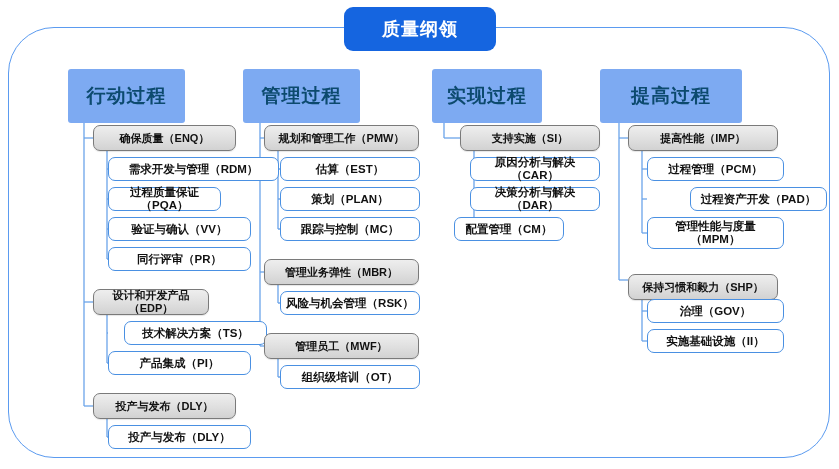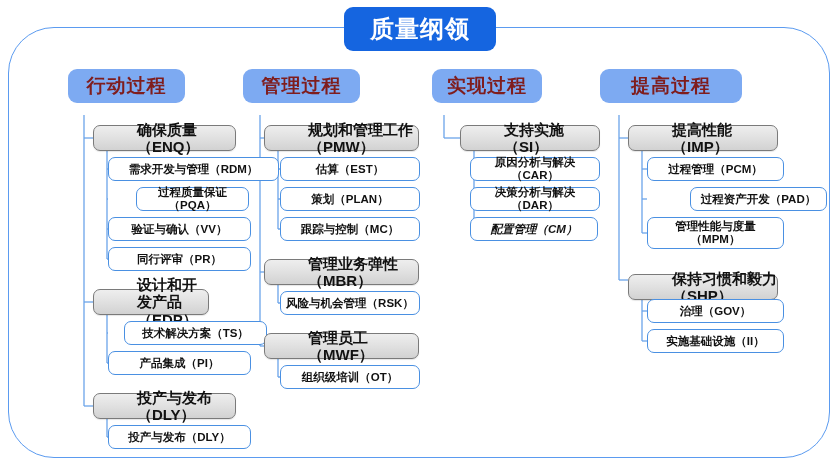--- a/index.html
+++ b/index.html
@@ -49,7 +49,7 @@
     align-items: center;
     justify-content: center;
     color: #ffffff;
-    font-size: 24px;
+    font-size: 18px;
     font-weight: bold;
     letter-spacing: 1px;
   }

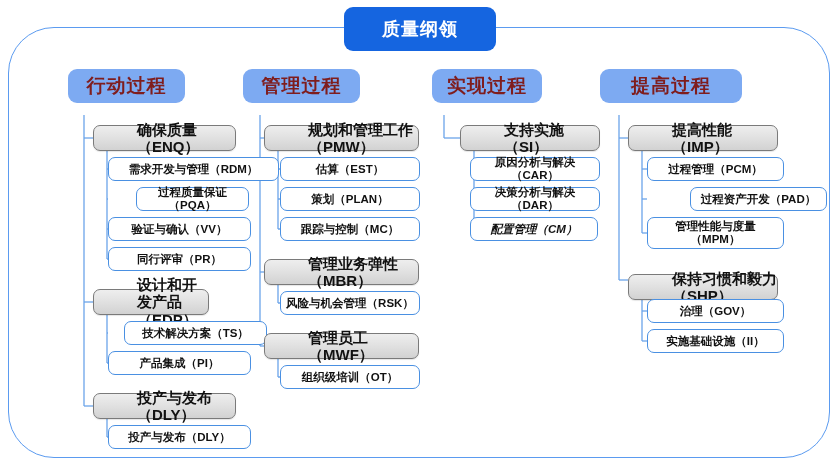--- a/index.html
+++ b/index.html
@@ -57,13 +57,13 @@
   
   .col-header {
     position: absolute;
-    height: 34px;
+    height: 54px;
     background: #7daaf2;
-    border-radius: 9px;
-    display: flex;
-    align-items: center;
-    justify-content: center;
-    color: #7f1d1d;
+    border-radius: 3px;
+    display: flex;
+    align-items: center;
+    justify-content: center;
+    color: #0c4a6e;
     font-size: 19px;
     font-weight: bold;
     letter-spacing: 1px;

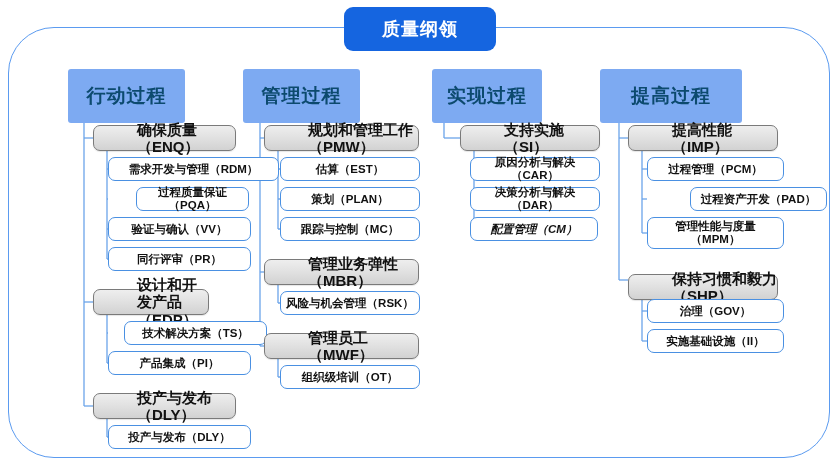--- a/index.html
+++ b/index.html
@@ -80,12 +80,11 @@
     align-items: center;
     justify-content: center;
     color: #111111;
-    font-size: 15px;
-    font-weight: bold;
-    text-align: left;
+    font-size: 11px;
+    font-weight: bold;
+    text-align: center;
     line-height: 1.15;
     box-shadow: 0 1px 1px rgba(0,0,0,0.10);
-    padding-left: 43px;
   }
 
   

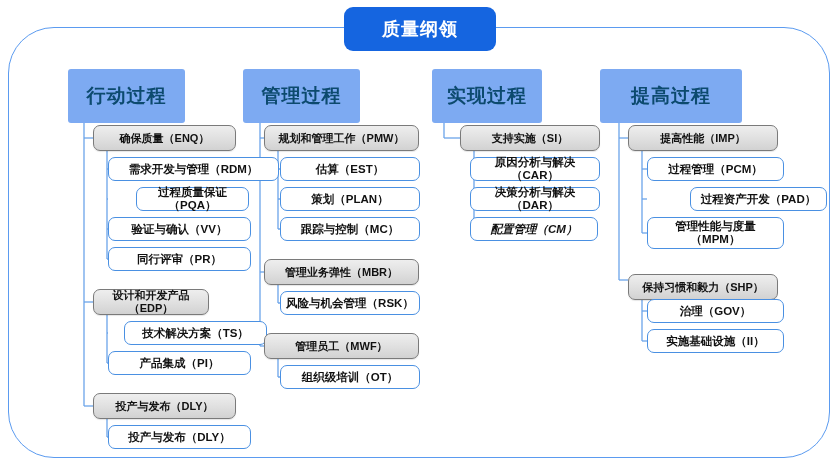--- a/index.html
+++ b/index.html
@@ -166,7 +166,7 @@
       <div class="col-header" style="left: 68px; top: 69px; width: 117px;">行动过程</div>
       <div class="grp-box" style="left: 93px; top: 125px; width: 143px;">确保质量（ENQ）</div>
       <div class="leaf-box" style="left: 108px; top: 157px; width: 171px;">需求开发与管理（RDM）</div>
-      <div class="leaf-box" style="left: 108px; top: 187px; width: 113px; margin-left: 28px;">过程质量保证（PQA）</div>
+      <div class="leaf-box" style="left: 108px; top: 187px; width: 113px;">过程质量保证（PQA）</div>
       <div class="leaf-box" style="left: 108px; top: 217px; width: 143px;">验证与确认（VV）</div>
       <div class="leaf-box" style="left: 108px; top: 247px; width: 143px;">同行评审（PR）</div>
       <div class="grp-box" style="left: 93px; top: 289px; width: 116px;">设计和开发产品（EDP）</div>

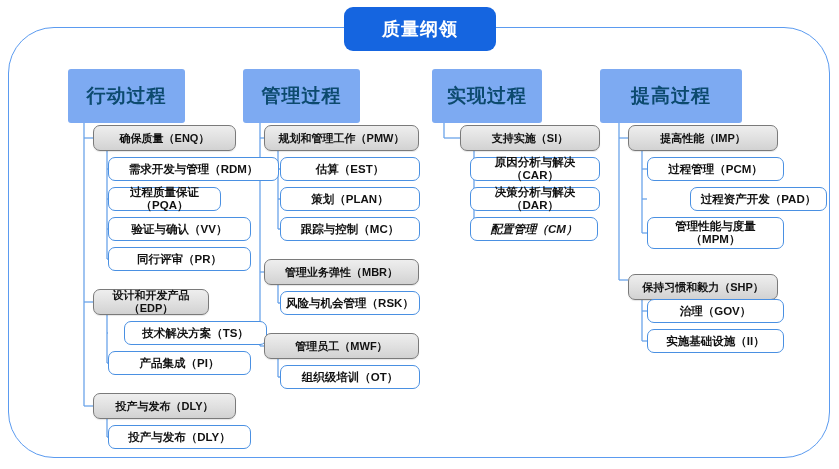--- a/index.html
+++ b/index.html
@@ -187,7 +187,7 @@
       <div class="grp-box" style="left: 460px; top: 125px; width: 140px;">支持实施（SI）</div>
       <div class="leaf-box" style="left: 470px; top: 157px; width: 130px;">原因分析与解决（CAR）</div>
       <div class="leaf-box" style="left: 470px; top: 187px; width: 130px;">决策分析与解决（DAR）</div>
-      <div class="leaf-box" style="left: 470px; top: 217px; width: 128px; font-style: italic;">配置管理（CM）</div>
+      <div class="leaf-box" style="left: 454px; top: 217px; width: 110px;">配置管理（CM）</div>
       <div class="col-header" style="left: 600px; top: 69px; width: 142px;">提高过程</div>
       <div class="grp-box" style="left: 628px; top: 125px; width: 150px;">提高性能（IMP）</div>
       <div class="leaf-box" style="left: 647px; top: 157px; width: 137px;">过程管理（PCM）</div>

